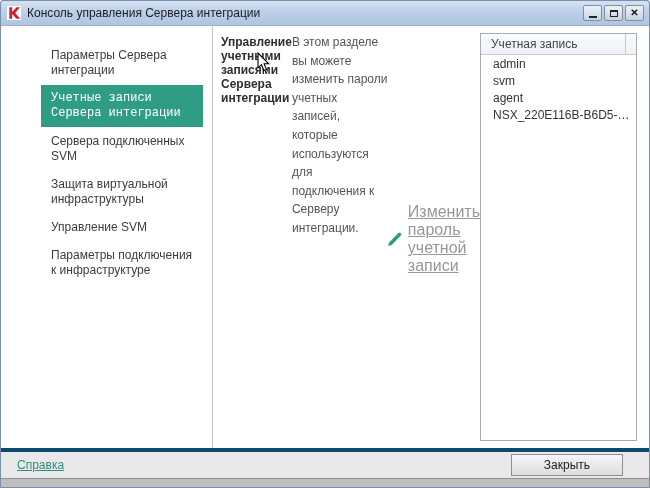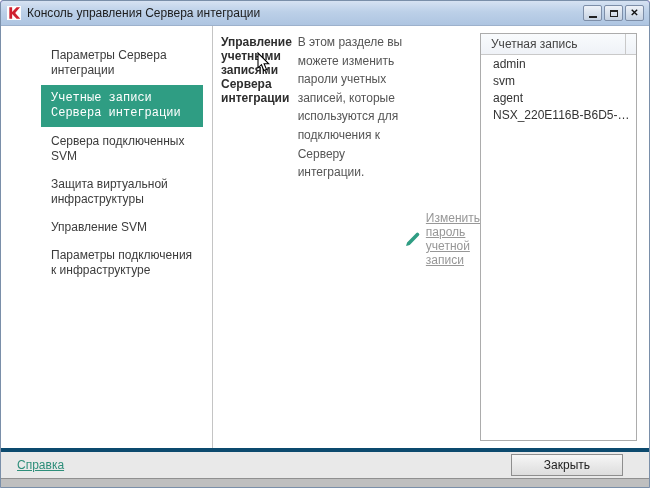--- a/index.html
+++ b/index.html
@@ -55,7 +55,7 @@
   .main-desc { font-size:12px; line-height:1.55; color:#555; width:452px; }
   .link-row { display:flex; align-items:center; gap:6px; margin:9px 0 7px; }
   .edit-icon { width:14px; height:14px; flex:0 0 14px; }
-  .change-link { font-size:12px; color:#979797; text-decoration:underline; cursor:pointer; }
+  .change-link { font-size:16px; color:#979797; text-decoration:underline; cursor:pointer; }
 
   
   .table { flex:1 1 auto; border:1px solid #acacac; display:flex; flex-direction:column; margin-bottom:2px; min-height:0; background:#fff; }

